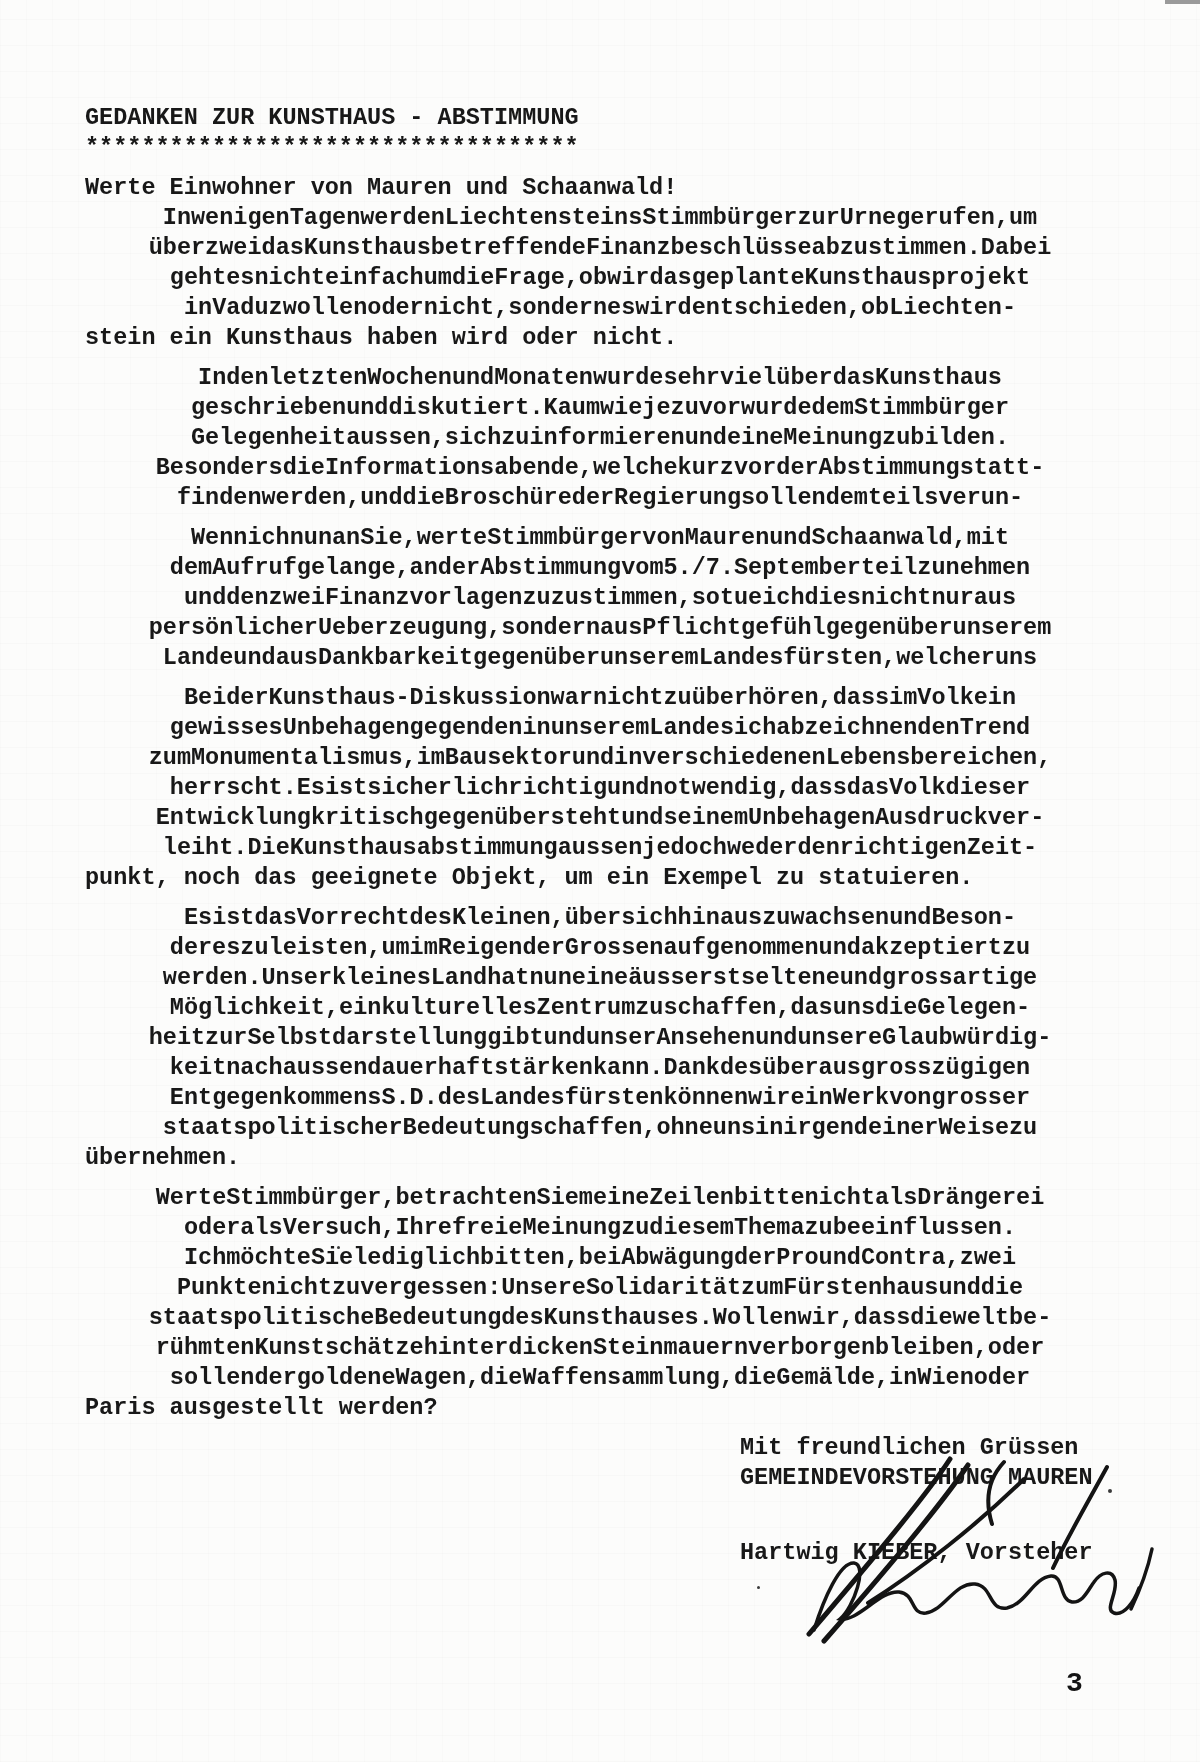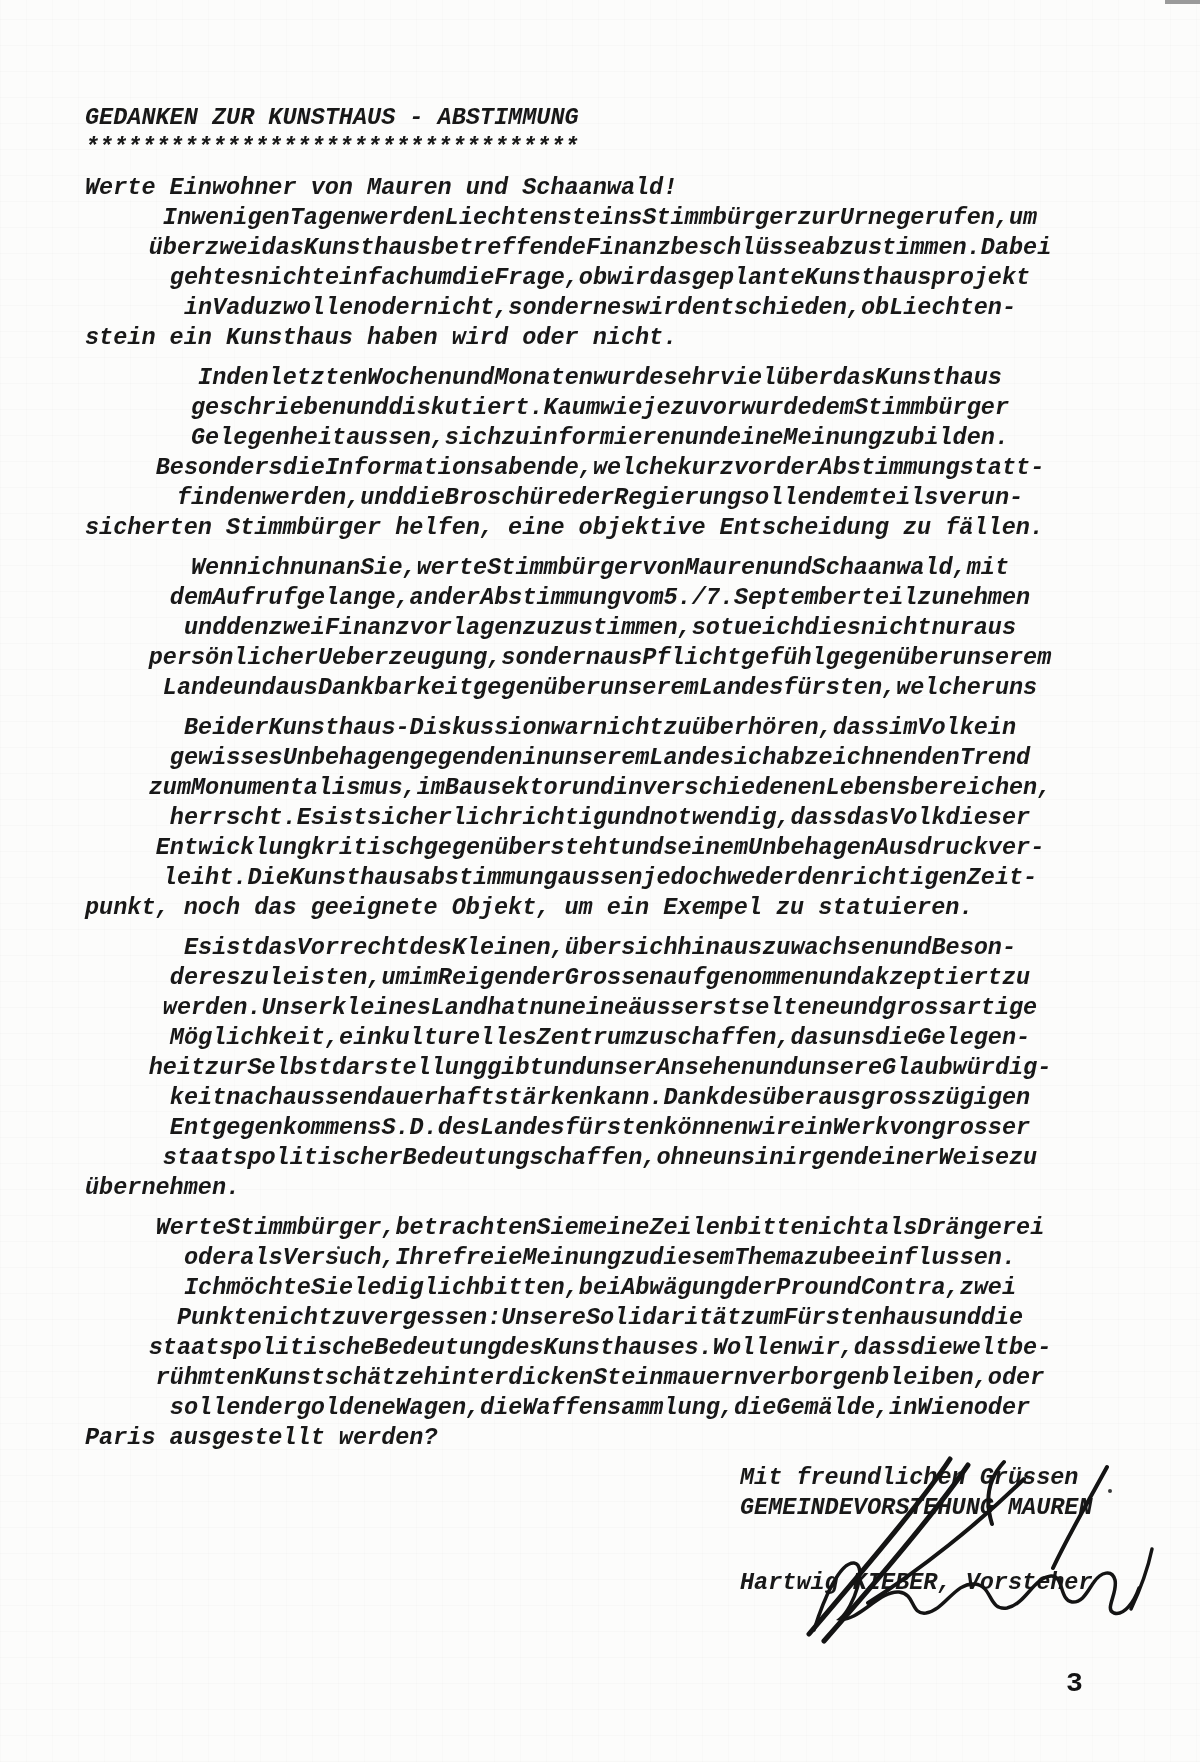--- a/index.html
+++ b/index.html
@@ -15,7 +15,7 @@
     color:#181818;
     overflow:hidden;
   }
-  .content{position:absolute;left:85px;top:103px;width:1030px;font-style:italic;}
+  .content{position:absolute;left:85px;top:103px;width:1030px;}
   .line{height:30px;line-height:30px;font-size:23.5px;white-space:pre;}
   .just{display:flex;justify-content:center;}
   .just span{flex:0 0 auto;}

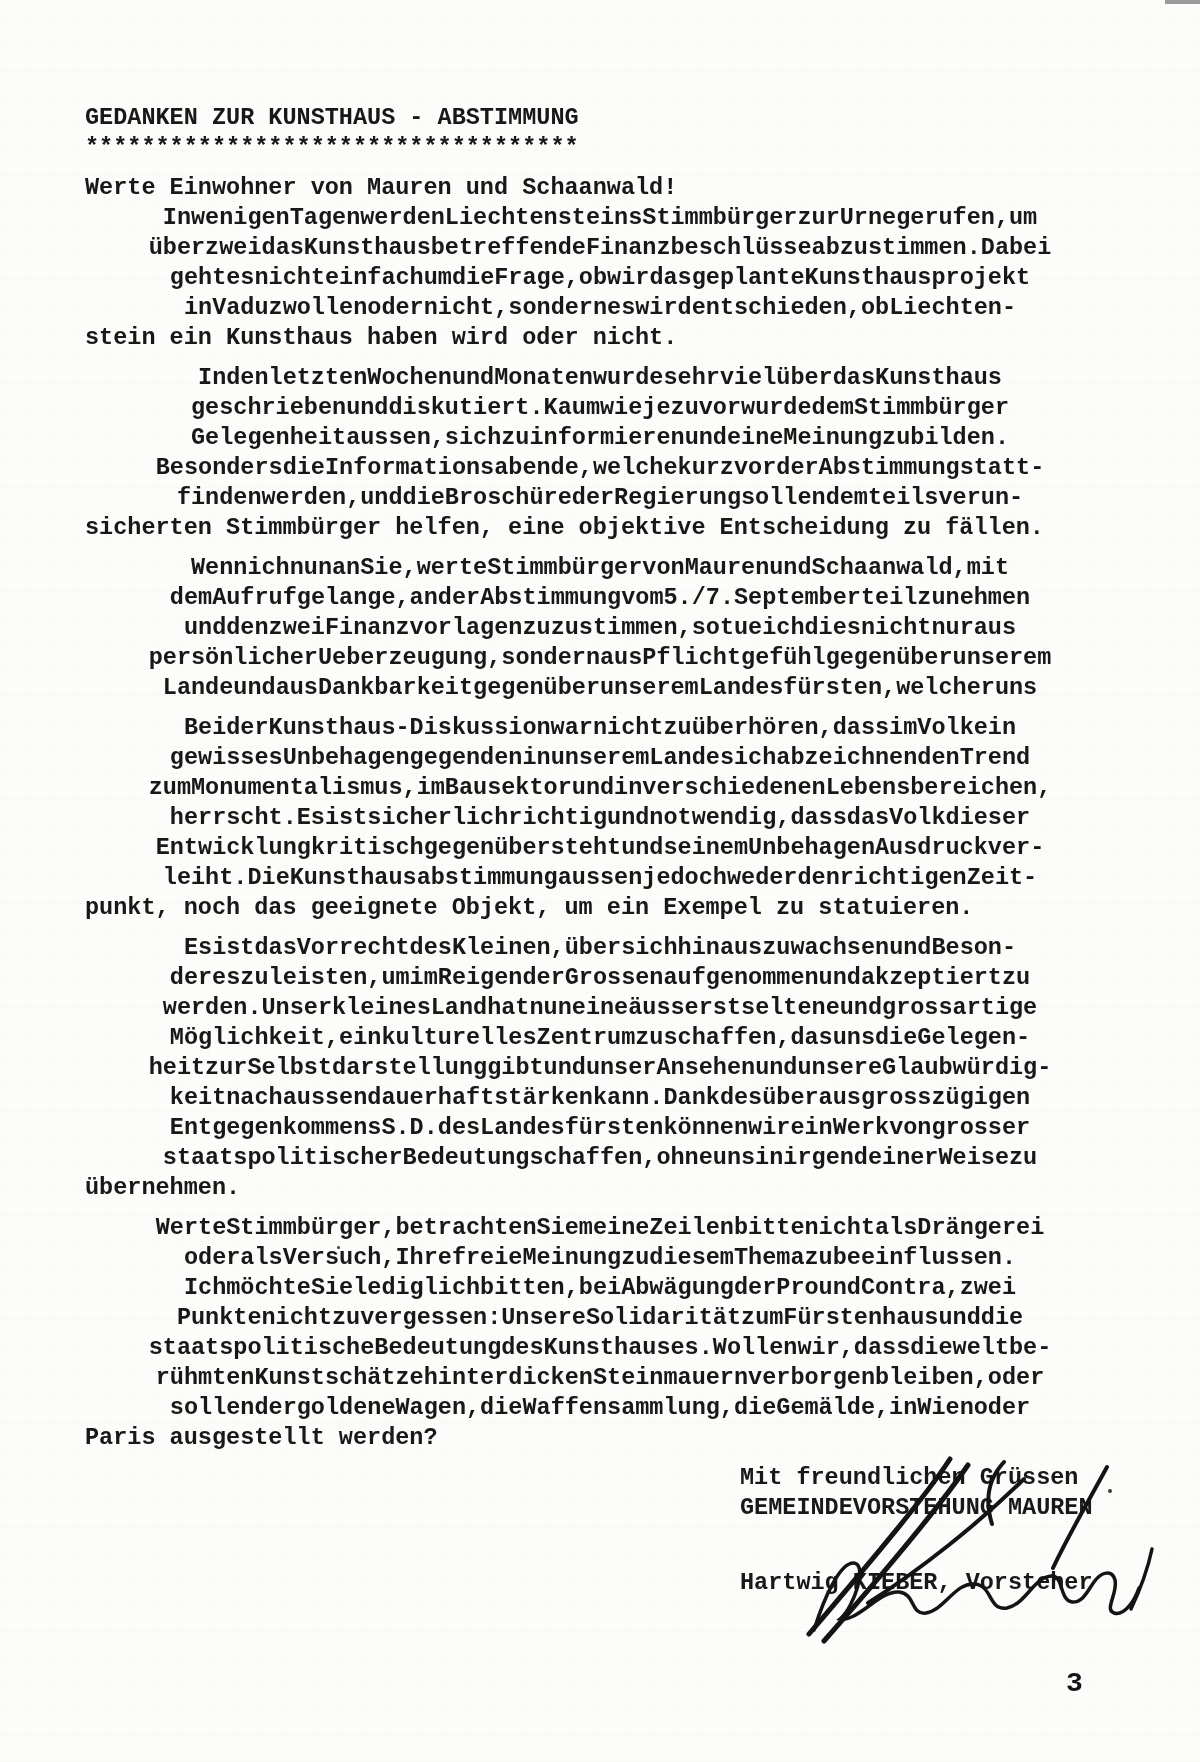--- a/index.html
+++ b/index.html
@@ -64,7 +64,6 @@
           <div class="line just"><span>Gelegenheit</span><span>aussen,</span><span>sich</span><span>zu</span><span>informieren</span><span>und</span><span>eine</span><span>Meinung</span><span>zu</span><span>bilden.</span></div>
           <div class="line just"><span>Besonders</span><span>die</span><span>Informationsabende,</span><span>welche</span><span>kurz</span><span>vor</span><span>der</span><span>Abstimmung</span><span>statt-</span></div>
           <div class="line just"><span>finden</span><span>werden,</span><span>und</span><span>die</span><span>Broschüre</span><span>der</span><span>Regierung</span><span>sollen</span><span>dem</span><span>teils</span><span>verun-</span></div>
-          <div class="line">sicherten Stimmbürger helfen, eine objektive Entscheidung zu fällen.</div>
         </div>
         <div class="para">
           <div class="line just"><span>Wenn</span><span>ich</span><span>nun</span><span>an</span><span>Sie,</span><span>werte</span><span>Stimmbürger</span><span>von</span><span>Mauren</span><span>und</span><span>Schaanwald,</span><span>mit</span></div>

